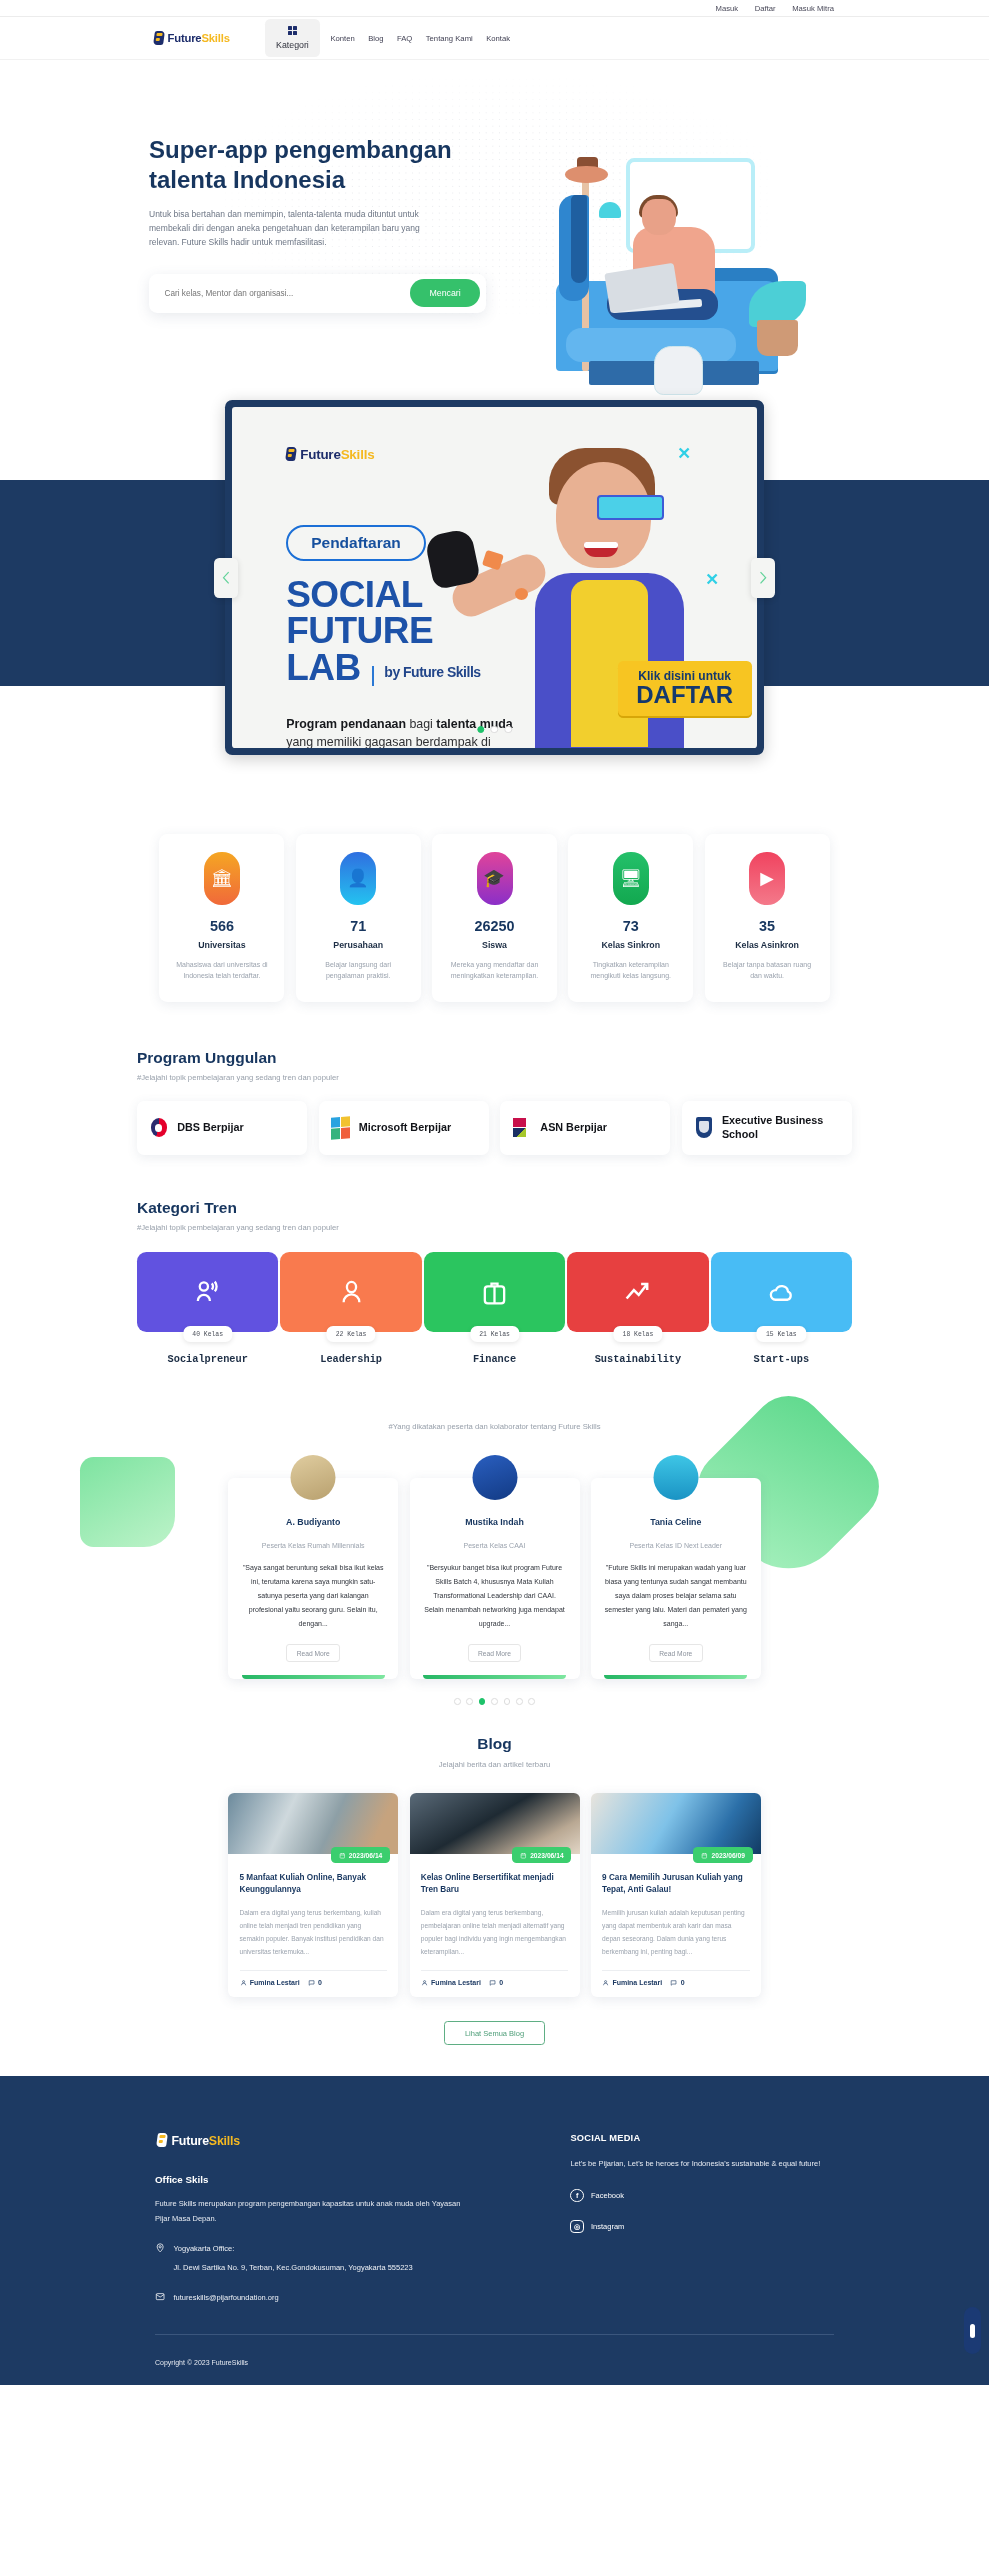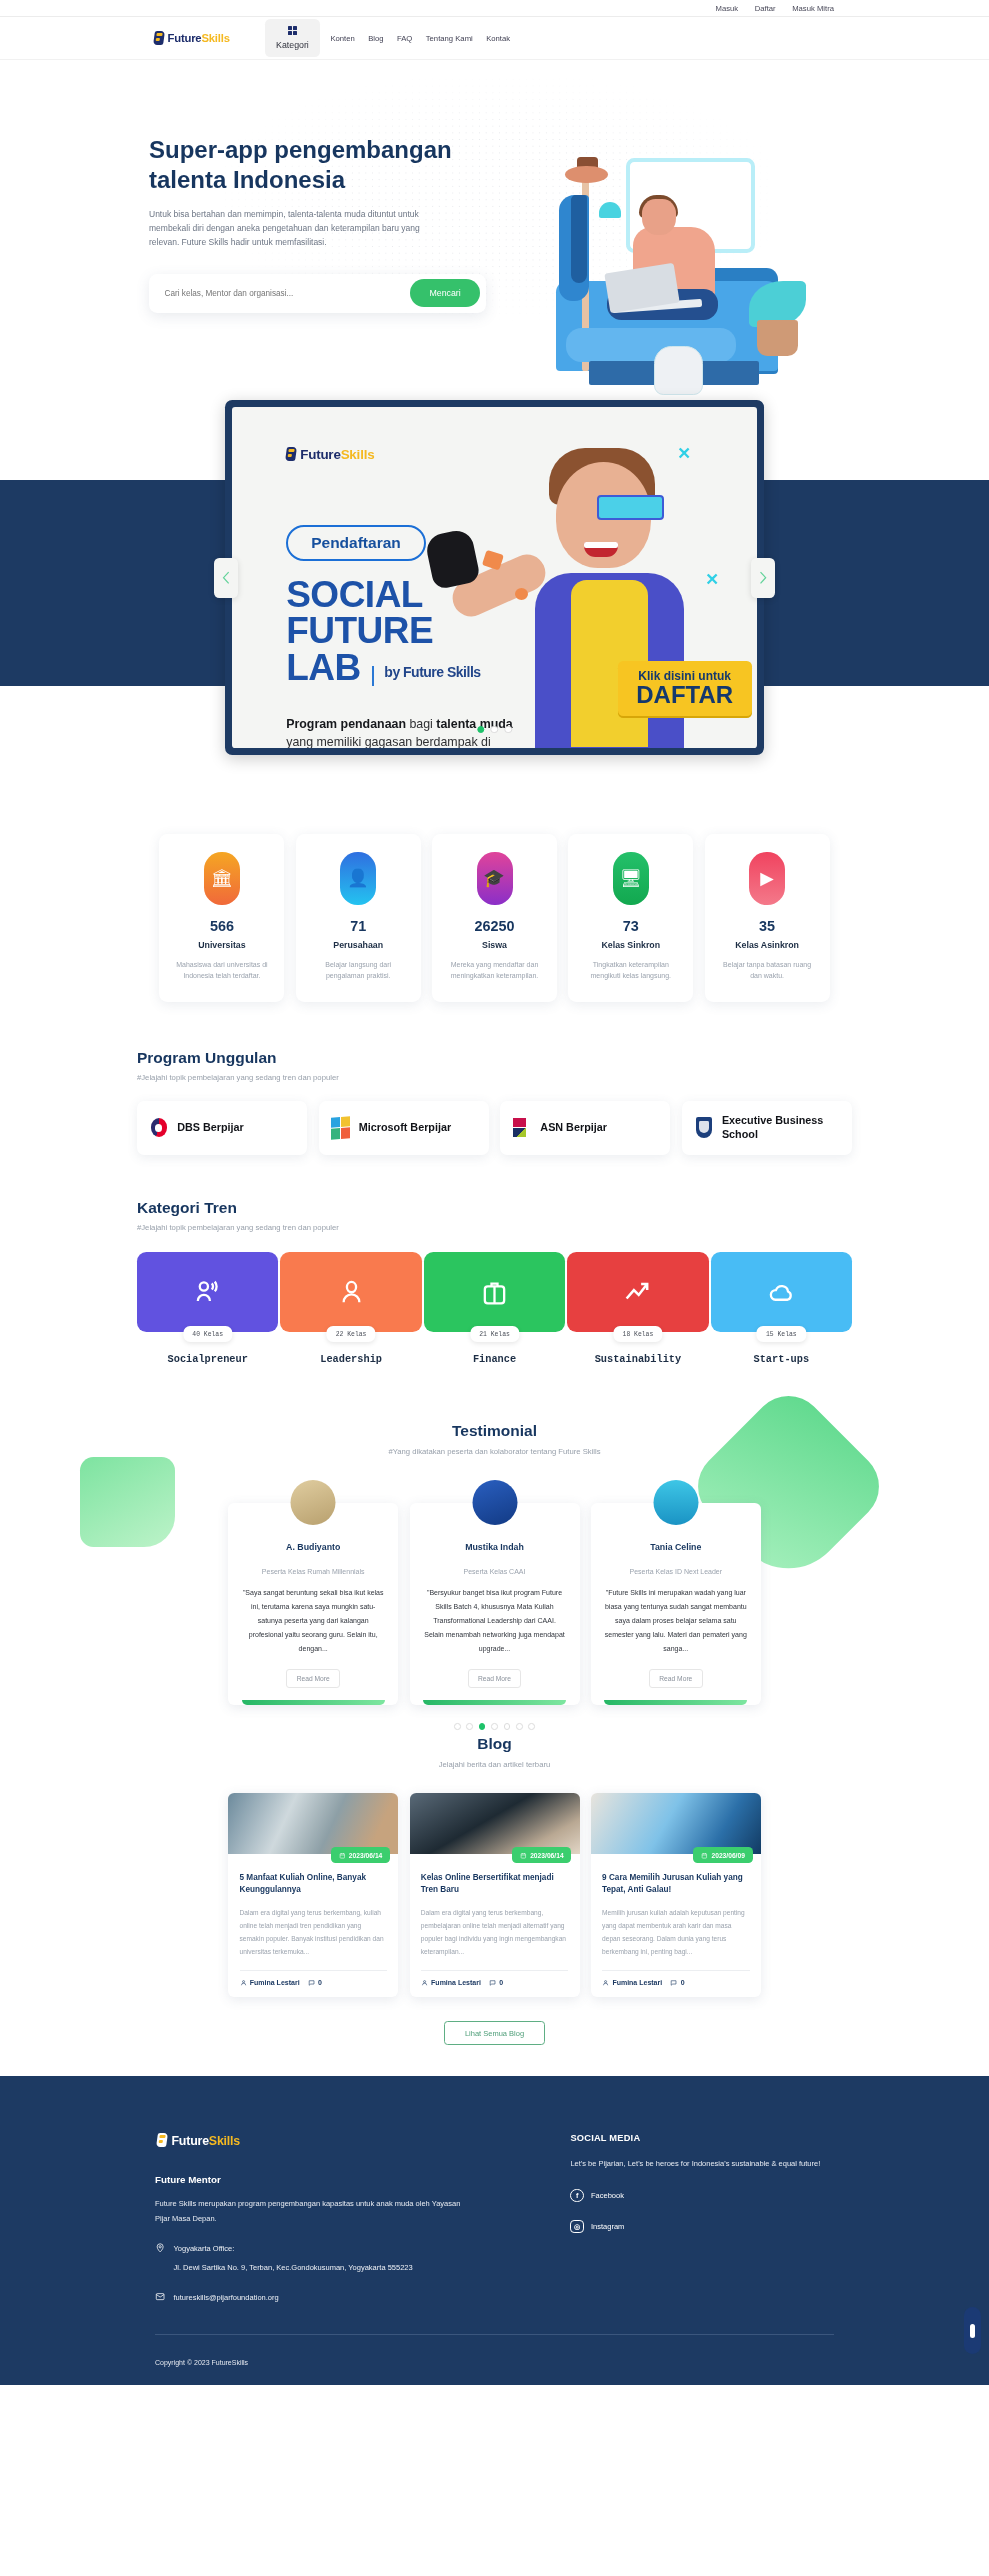--- a/index.html
+++ b/index.html
@@ -580,7 +580,6 @@
   <div class="testi">
     <div class="blob1"></div>
     <div class="blob2"></div>
-    <div class="testi-h">Testimonial</div>
     <div class="testi-s">#Yang dikatakan peserta dan kolaborator tentang Future Skills</div>
     <div class="tcards">
       <div class="tcard">

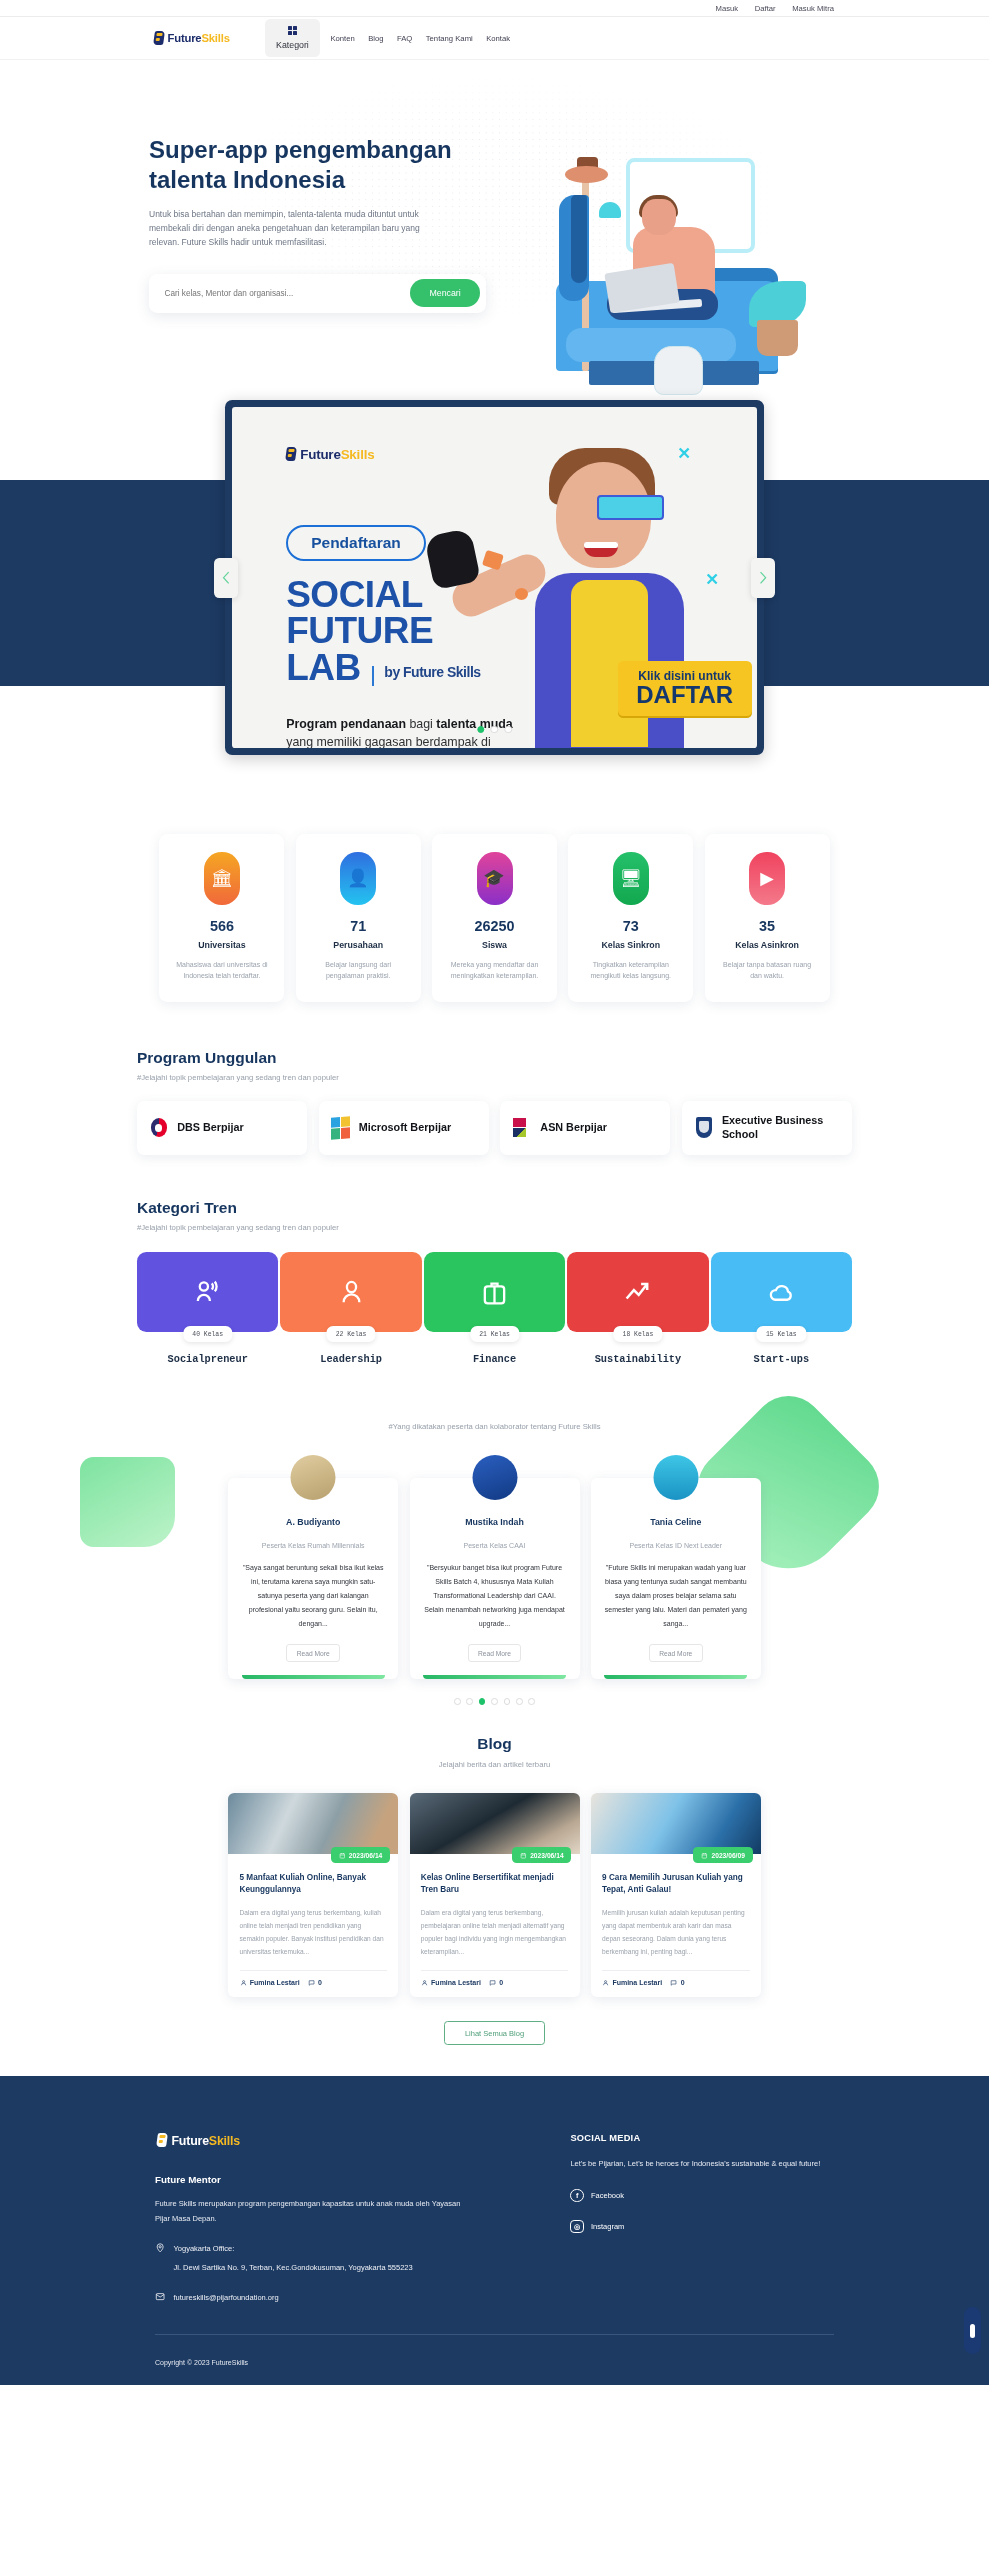--- a/index.html
+++ b/index.html
@@ -729,7 +729,7 @@
             <span class="a" style="color:#fff">Future</span><span class="b">Skills</span>
           </span>
         </div>
-        <div class="fh">Future Mentor</div>
+        <div class="fh">Office Skils</div>
         <div class="fp">Future Skills merupakan program pengembangan kapasitas untuk anak muda oleh Yayasan Pijar Masa Depan.</div>
         <div class="frow">
           <svg width="10.3" height="11.3" viewBox="0 0 24 24" fill="none" stroke="#fff" stroke-width="1.8">

